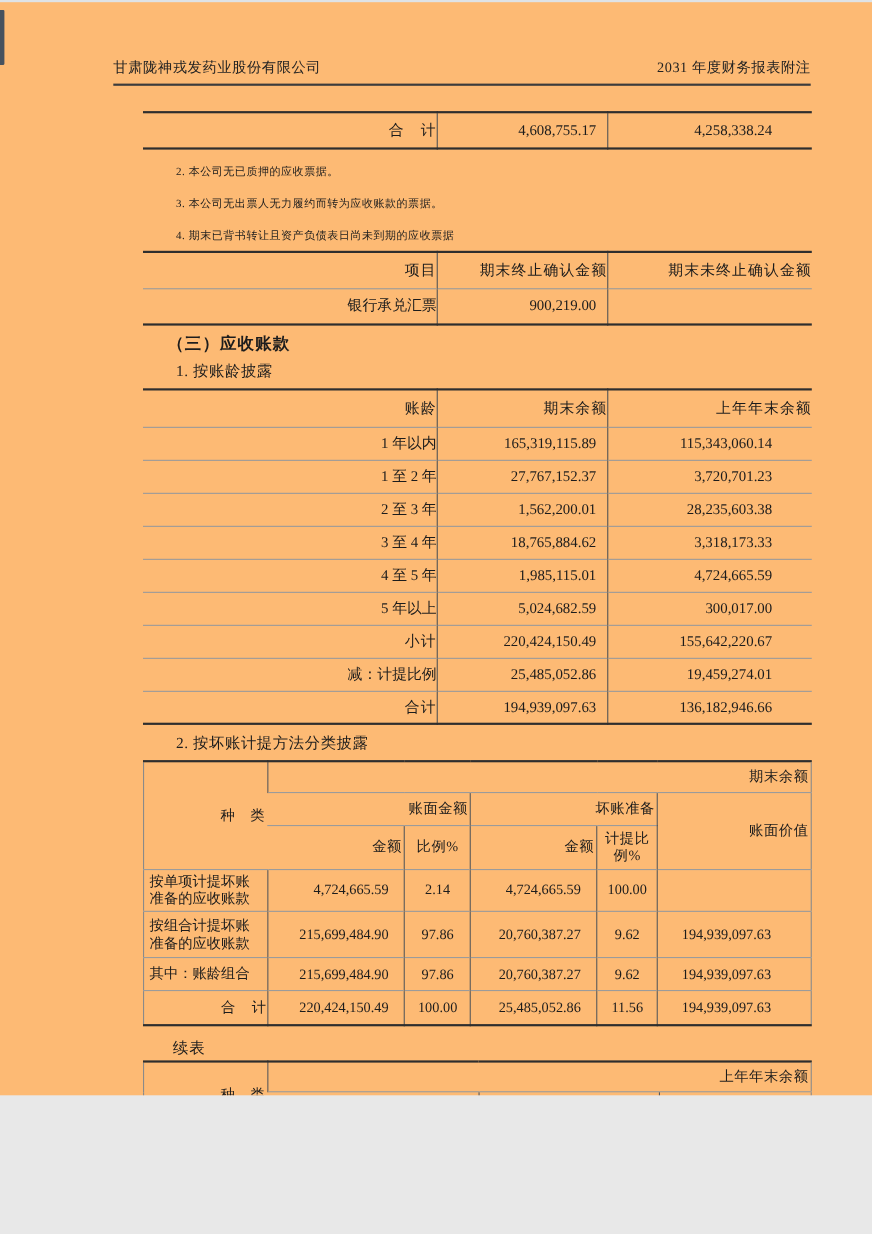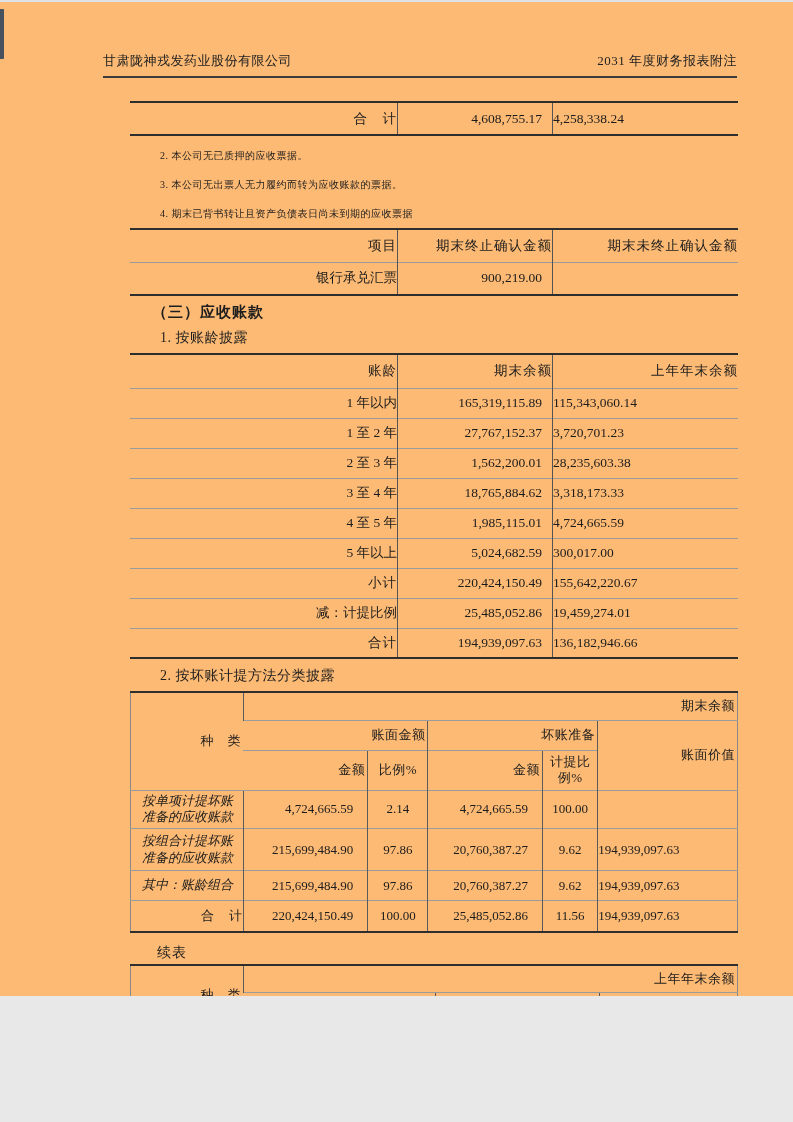--- a/index.html
+++ b/index.html
@@ -34,7 +34,7 @@
   .lbl { text-align:right; padding-left:8px; }
   .ctr { text-align:right; letter-spacing:1px; }
   .num { text-align:right; padding-right:10px; }
-  .num-wide { text-align:left; padding-right:36px; }
+  .num-wide { text-align:right; padding-right:36px; }
   .num-mid { text-align:right; padding-right:14px; }
   .pct { text-align:center; letter-spacing:0; }
 

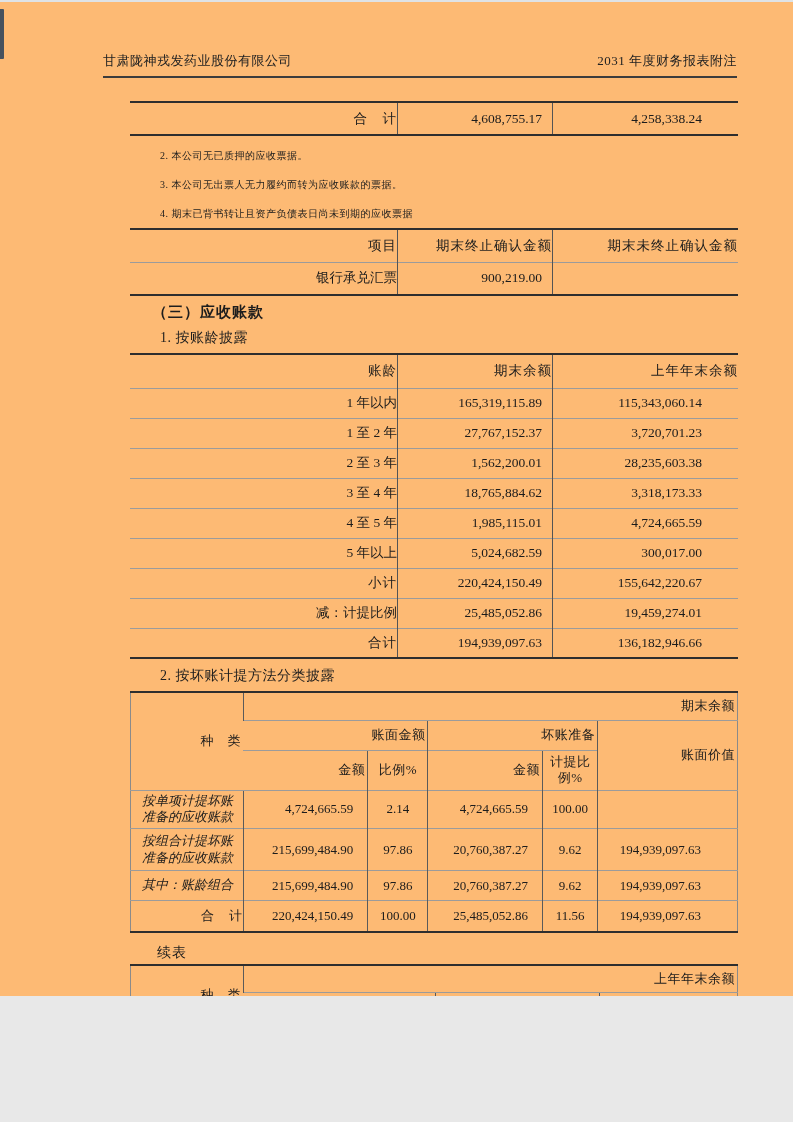--- a/index.html
+++ b/index.html
@@ -49,7 +49,7 @@
   .mt5{margin-top:5px;} .mt6{margin-top:6px;} .mt7{margin-top:7px;} .mt2{margin-top:2px;}
 
   .method { font-size:13px; }
-  .method .cat { text-align:center; padding:2px 4px 2px 5px; line-height:1.3;font-style:italic; }
+  .method .cat { text-align:left; padding:2px 4px 2px 5px; line-height:1.3; }
   .method th { padding:1px 2px; line-height:1.25; letter-spacing:0.5px; }
 
   .page-footer { position:absolute; top:1050px; left:0; width:100%; text-align:center; color:#2a2a2a; }

